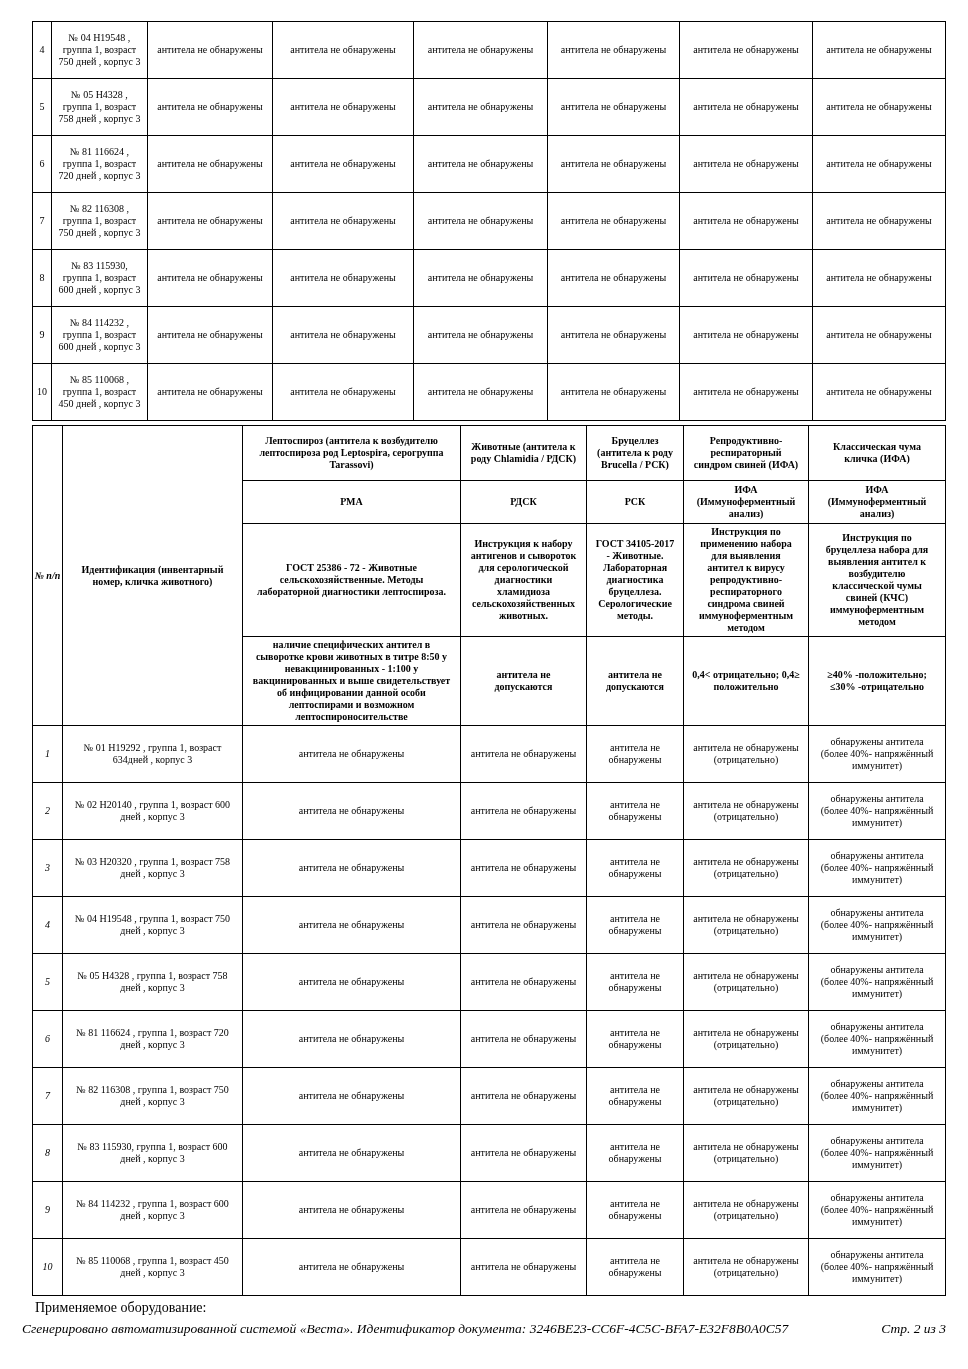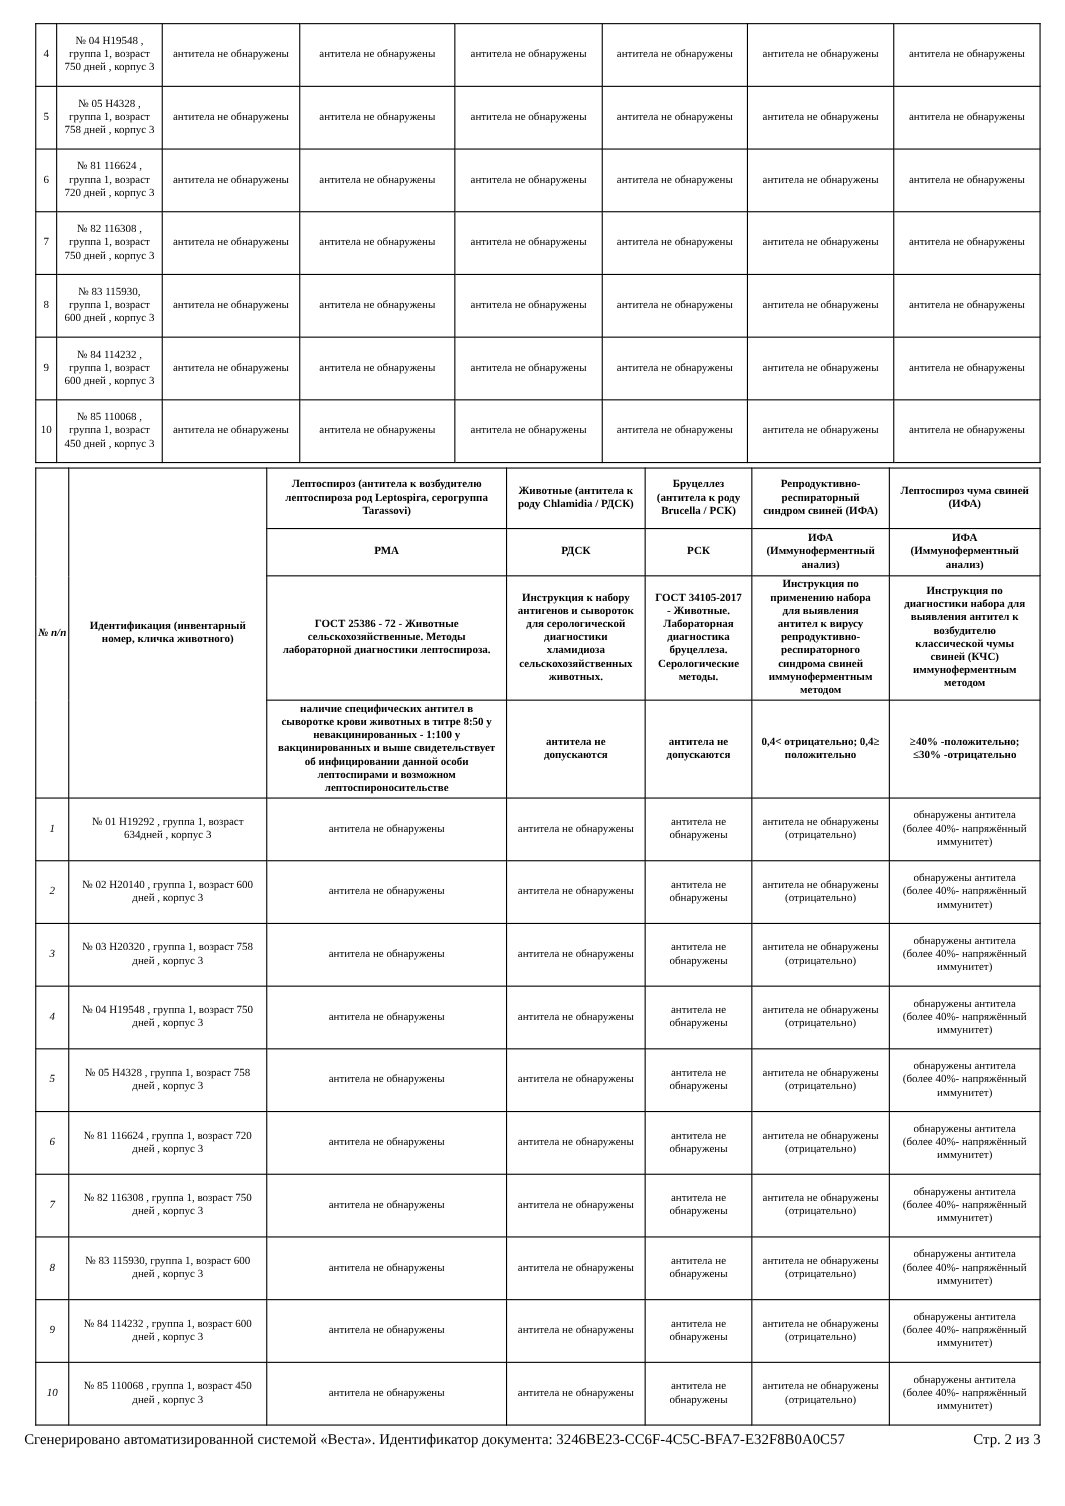--- a/index.html
+++ b/index.html
@@ -144,7 +144,7 @@
       <td>Животные (антитела к роду Chlamidia / РДСК)</td>
       <td>Бруцеллез (антитела к роду Brucella / РСК)</td>
       <td>Репродуктивно-респираторный синдром свиней (ИФА)</td>
-      <td>Лептоспироз чума свиней (ИФА)</td>
+      <td>Классическая чума кличка (ИФА)</td>
     </tr>
     <tr class="hr r2">
       <td>РМА</td>

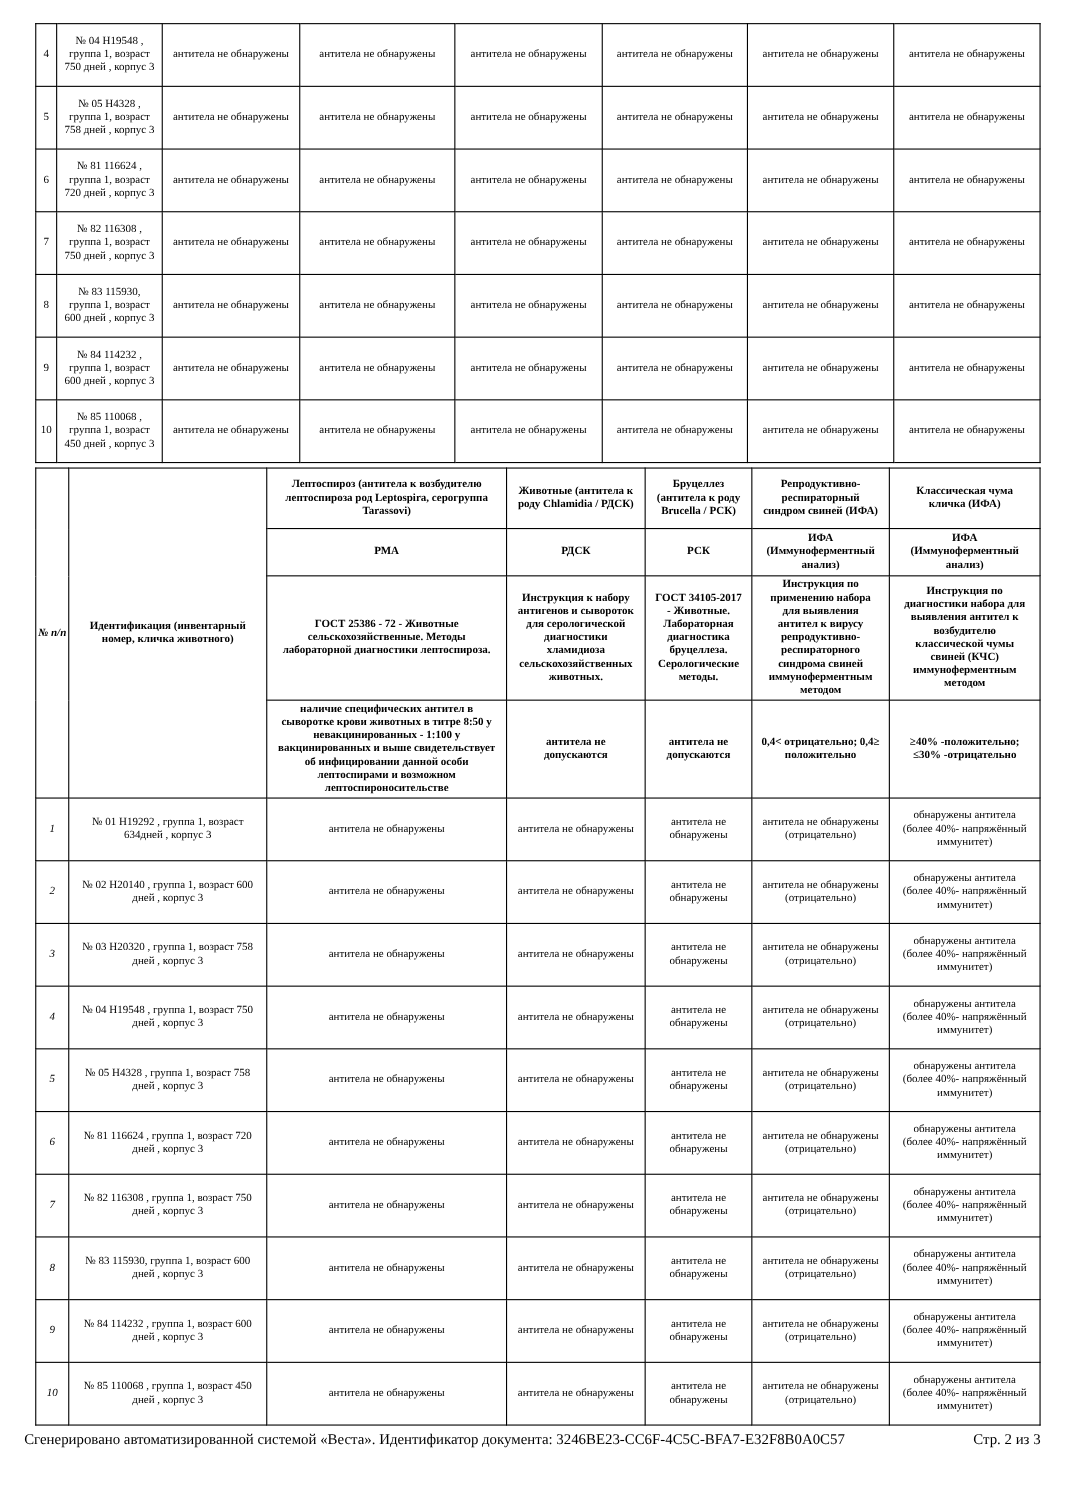--- a/index.html
+++ b/index.html
@@ -158,7 +158,7 @@
       <td>Инструкция к набору антигенов и сывороток для серологической диагностики хламидиоза сельскохозяйственных животных.</td>
       <td>ГОСТ 34105-2017 - Животные. Лабораторная диагностика бруцеллеза. Серологические методы.</td>
       <td>Инструкция по применению набора для выявления антител к вирусу репродуктивно-респираторного синдрома свиней иммуноферментным методом</td>
-      <td>Инструкция по диагностики набора для выявления антител к возбудителю классической чумы свиней (КЧС) иммуноферментным методом</td>
+      <td>Инструкция по бруцеллеза набора для выявления антител к возбудителю классической чумы свиней (КЧС) иммуноферментным методом</td>
     </tr>
     <tr class="hr r4">
       <td>наличие специфических антител в сыворотке крови животных в титре 8:50 у невакцинированных - 1:100 у вакцинированных и выше свидетельствует об инфицировании данной особи лептоспирами и возможном лептоспироносительстве</td>

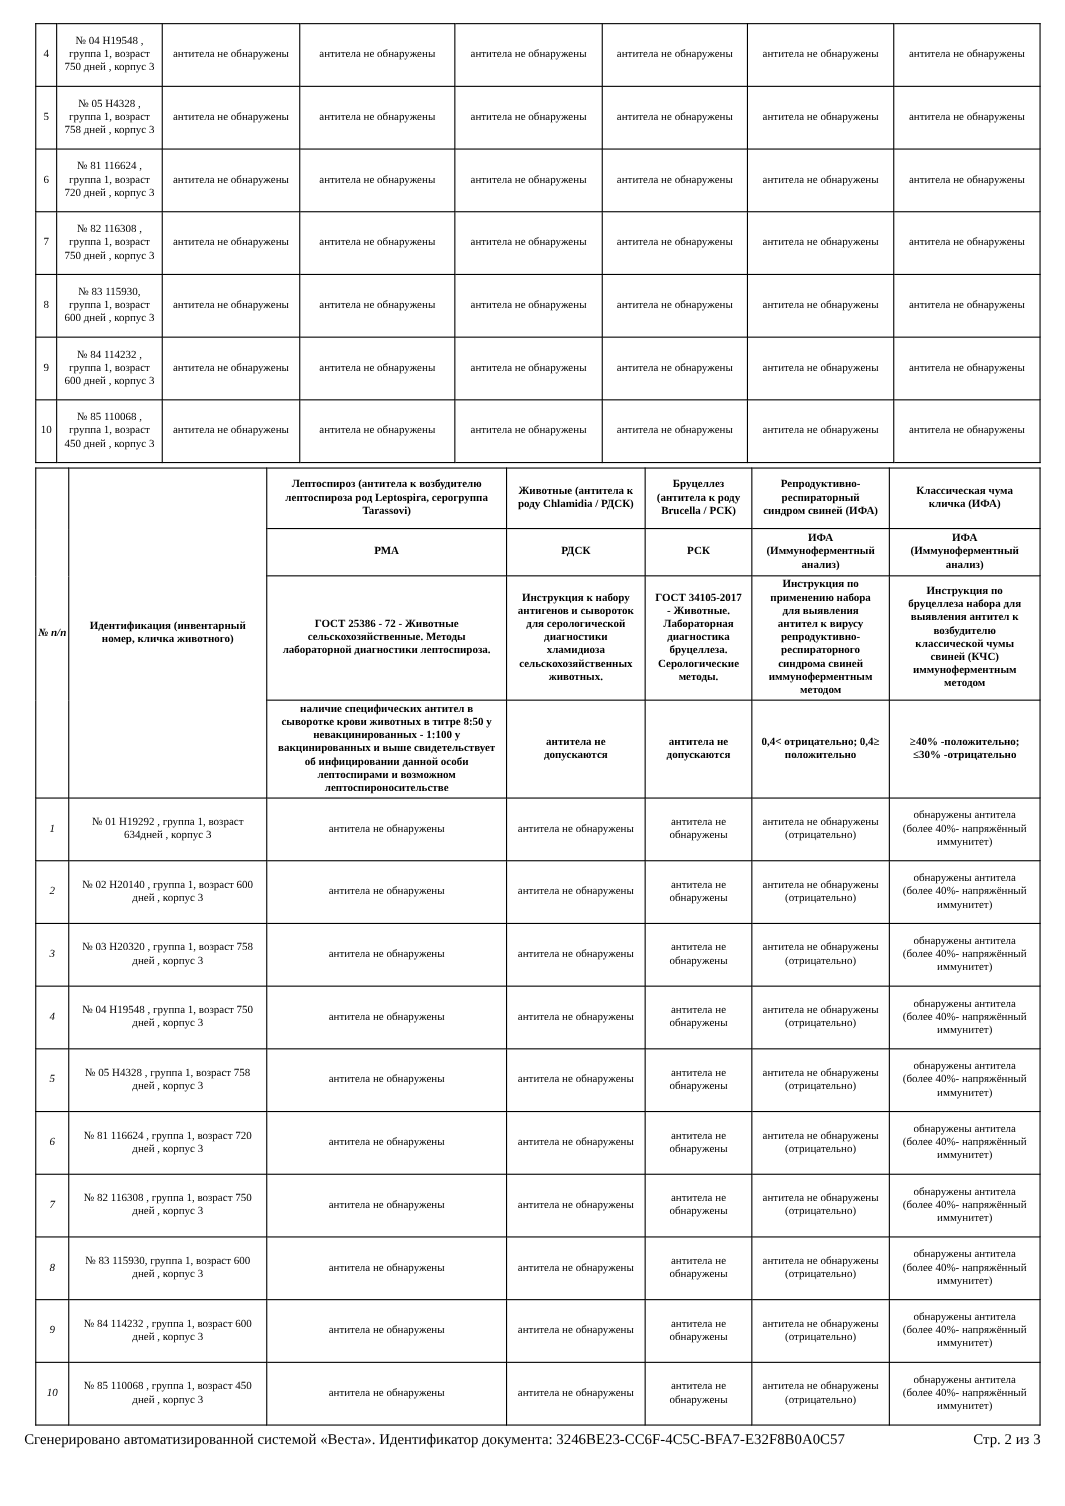--- a/index.html
+++ b/index.html
@@ -261,6 +261,7 @@
 </table>
 
 <div class="footer">
+  <div class="equip">Применяемое оборудование:</div>
   <div class="genrow">
     <span>Сгенерировано автоматизированной системой «Веста». Идентификатор документа: 3246BE23-CC6F-4C5C-BFA7-E32F8B0A0C57</span>
     <span>Стр. 2 из 3</span>

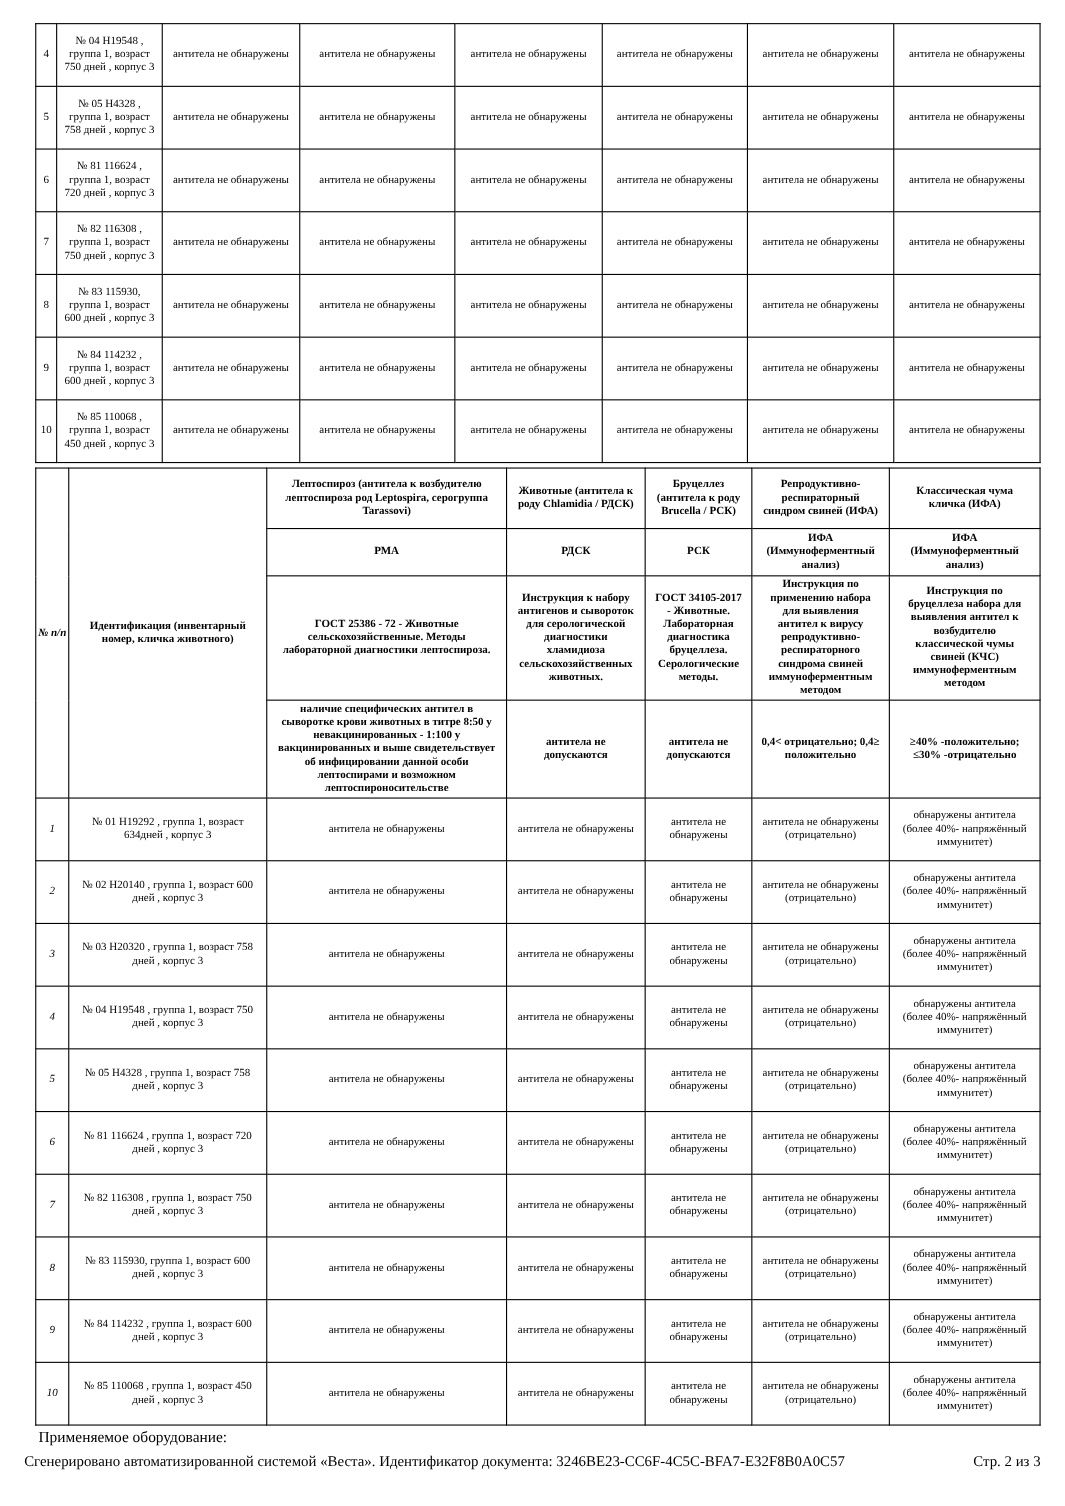--- a/index.html
+++ b/index.html
@@ -36,7 +36,7 @@
   .equip { margin-left:35px; margin-top:4px; font-size:14px; }
   .proto { margin-left:22px; margin-top:5px; font-size:13.5px; }
   .genrow { margin-left:22px; margin-right:22px; margin-top:5px; font-size:13.5px;
-            display:flex; justify-content:space-between; align-items:baseline; }
+            display:flex; justify-content:space-between; align-items:baseline;font-style:italic; }
 </style>
 </head>
 <body>

